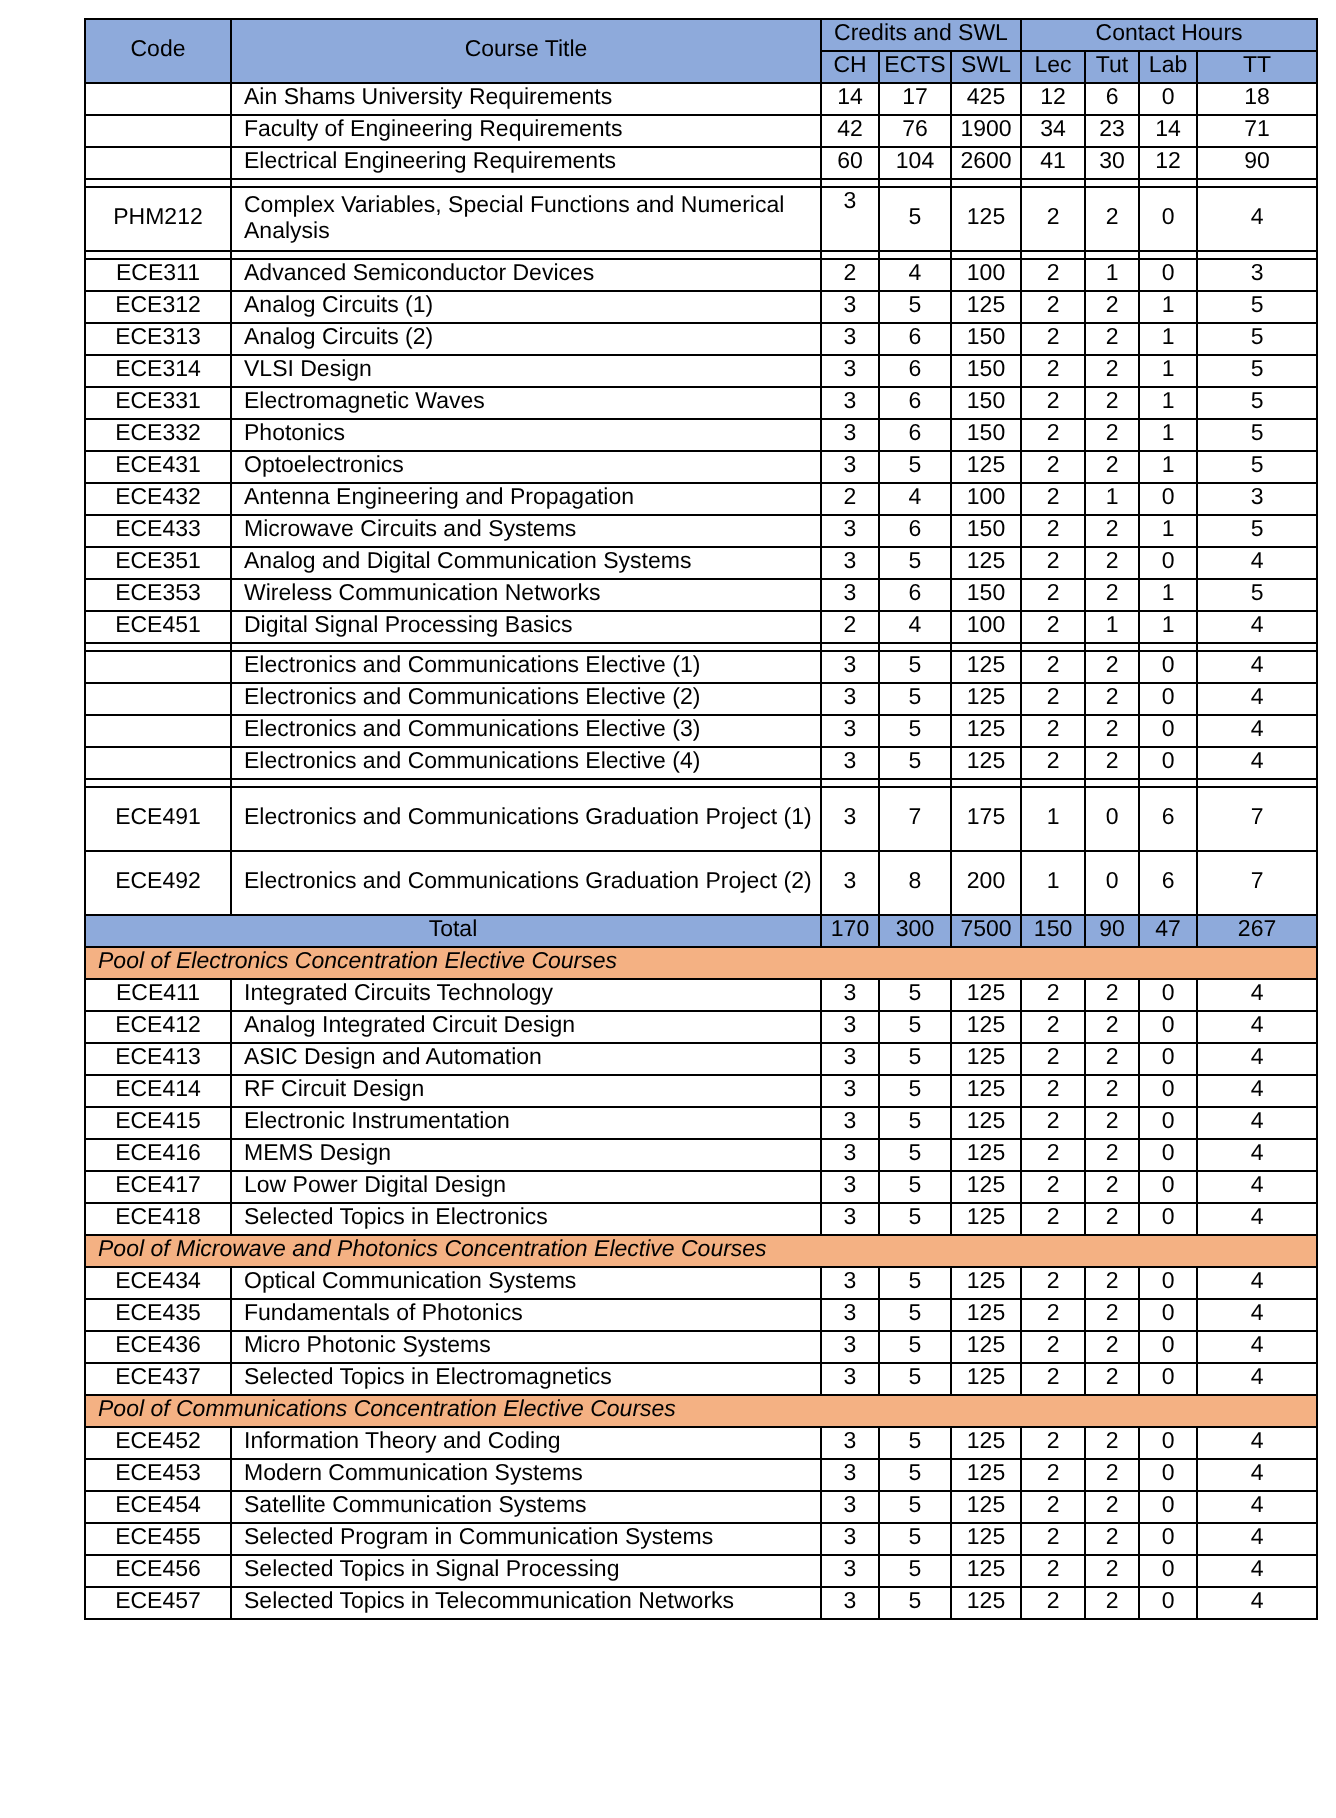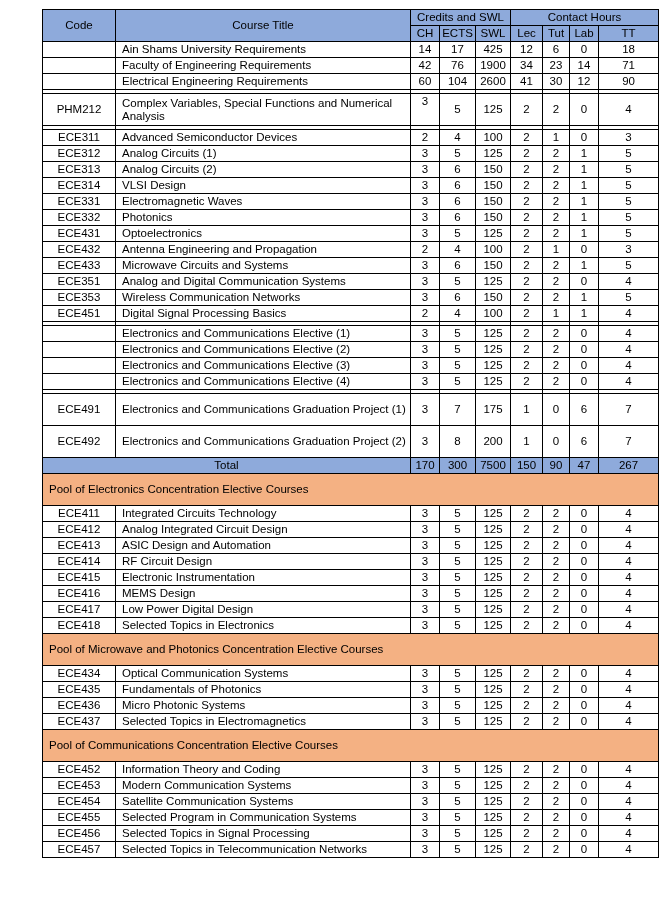--- a/index.html
+++ b/index.html
@@ -57,7 +57,8 @@
     background: var(--pool-orange, #F4B183);
     text-align: left;
     padding-left: 6px;
-    height: 32px;
+    height: 16px;
+    font-style: italic;
   }
 </style>
 </head>

